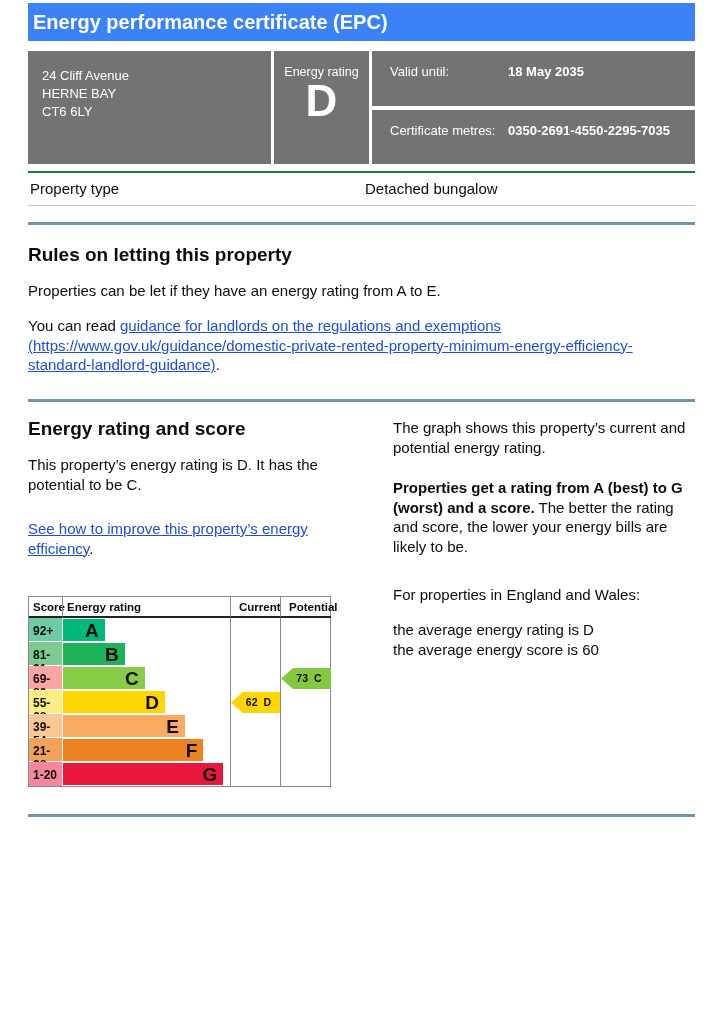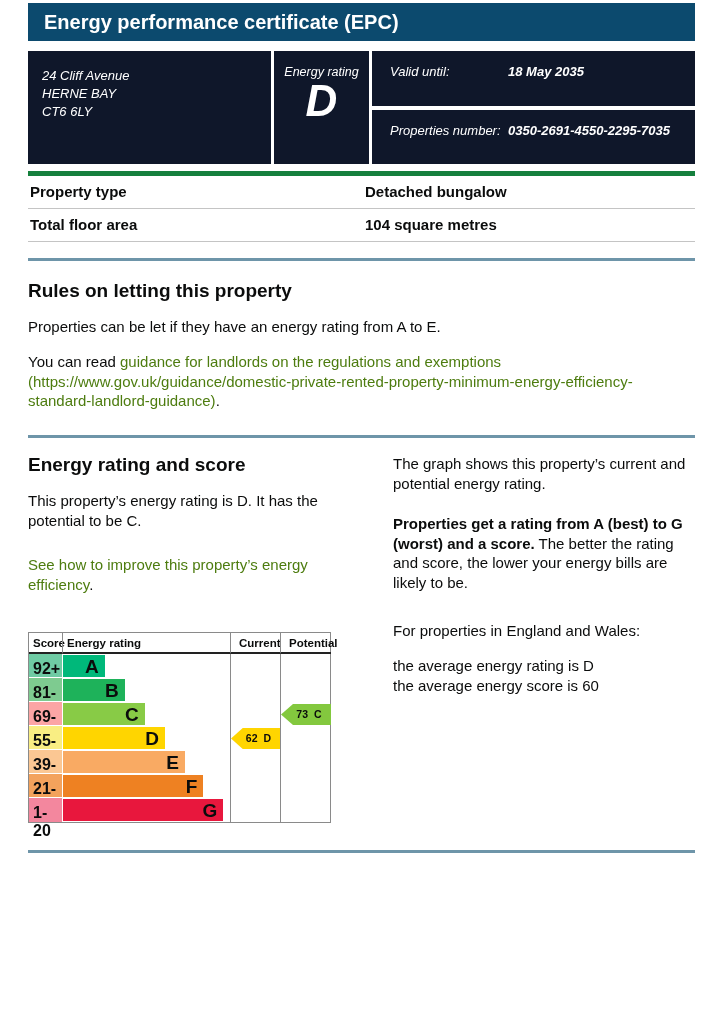--- a/index.html
+++ b/index.html
@@ -10,8 +10,8 @@
   .page{padding:3px 28px 0 28px;}
 
   
-  .header-bar{background:#0c4a6e;color:#fff;height:38px;display:flex;align-items:center;
-    padding-left:16px;margin-bottom:10px;}
+  .header-bar{background:#3b82f6;color:#fff;height:38px;display:flex;align-items:center;
+    padding-left:5px;margin-bottom:10px;}
   .header-bar .title{font-size:20px;font-weight:bold;}
 
   

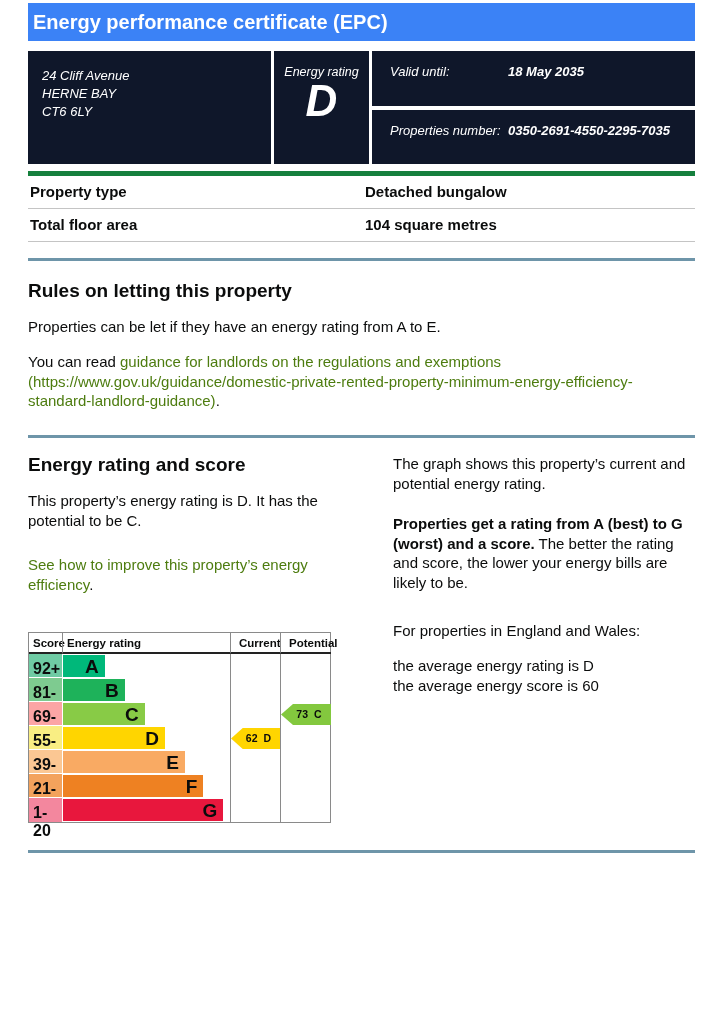--- a/index.html
+++ b/index.html
@@ -16,7 +16,7 @@
 
   
   .summary{display:flex;gap:3px;height:113px;margin-bottom:7px;}
-  .panel{background:#0f172a;color:#fff;box-sizing:border-box;font-style:italic;}
+  .panel{background:#737373;color:#fff;box-sizing:border-box;}
   .addr{width:243px;padding:16px 0 0 14px;font-size:13px;line-height:1.4;}
   .rating-panel{width:95px;text-align:center;padding-top:14px;}
   .rating-label{font-size:12.5px;display:block;}

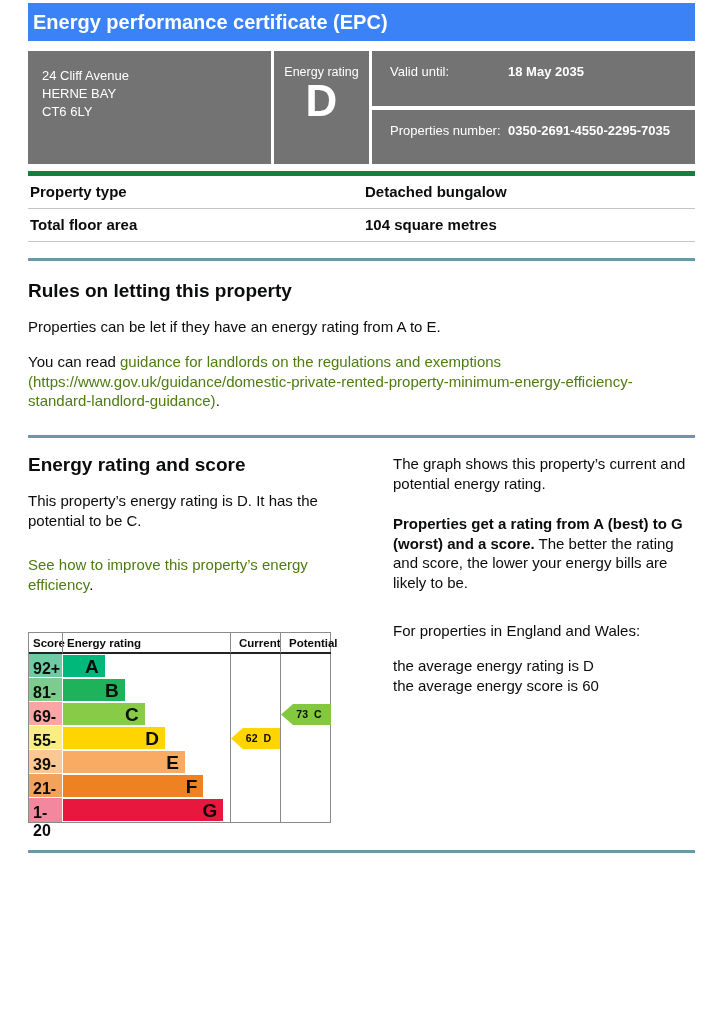--- a/index.html
+++ b/index.html
@@ -88,7 +88,7 @@
         <span class="v">18 May 2035</span>
       </div>
       <div class="panel kv">
-        <span class="k">Properties number:</span>
+        <span class="k">Certificate metres:</span>
         <span class="v">0350-2691-4550-2295-7035</span>
       </div>
     </div>

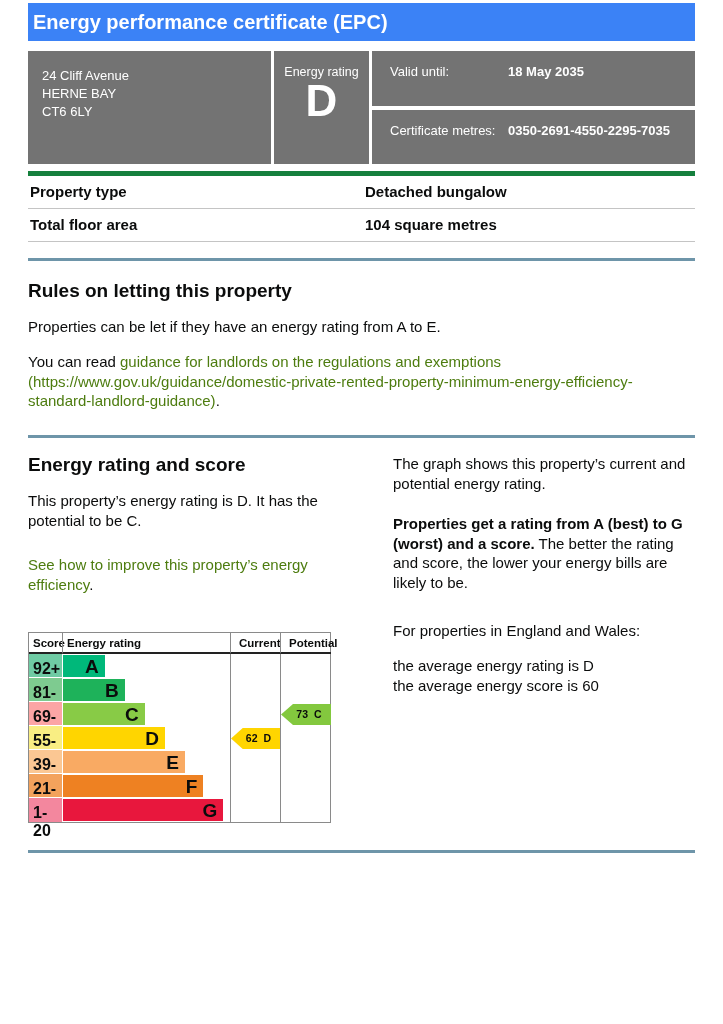--- a/index.html
+++ b/index.html
@@ -27,7 +27,7 @@
   .kv .v{font-weight:bold;}
 
   
-  .facts{border-top:5px solid #15803d;font-weight:bold;}
+  .facts{border-top:2px solid #15803d;}
   .fact-row{display:flex;border-bottom:1px solid #c4c4c4;padding:7px 0 8px 2px;font-size:15px;}
   .fact-label{width:335px;flex:none;}
 

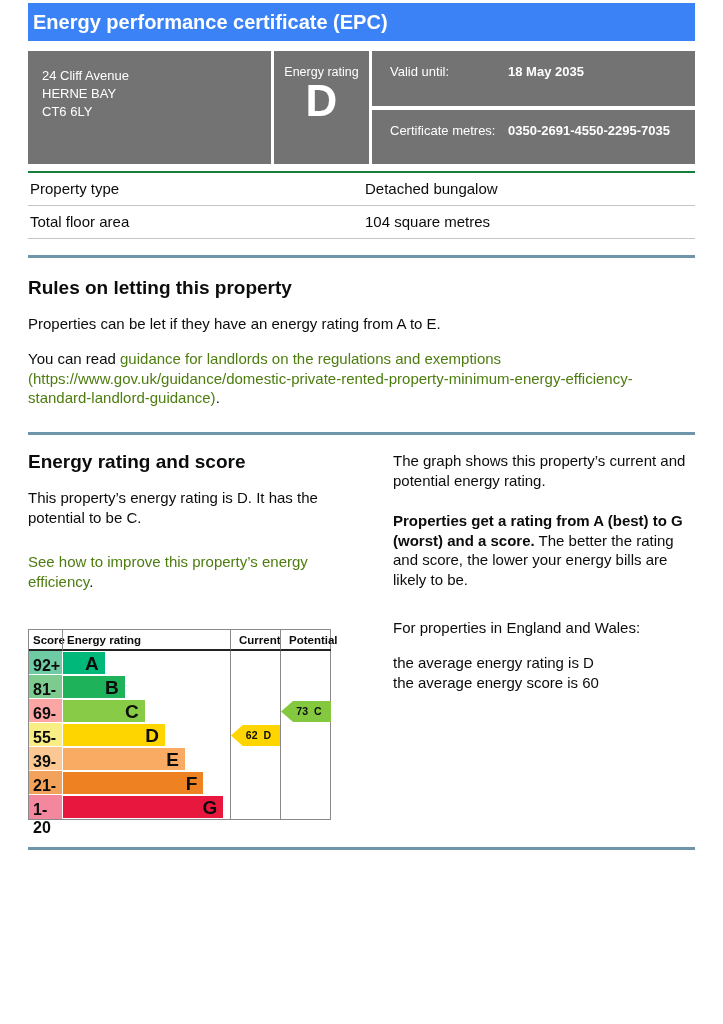--- a/index.html
+++ b/index.html
@@ -99,10 +99,6 @@
       <span class="fact-label">Property type</span>
       <span class="fact-value">Detached bungalow</span>
     </div>
-    <div class="fact-row">
-      <span class="fact-label">Total floor area</span>
-      <span class="fact-value">104 square metres</span>
-    </div>
   </div>
 
   <hr class="section">

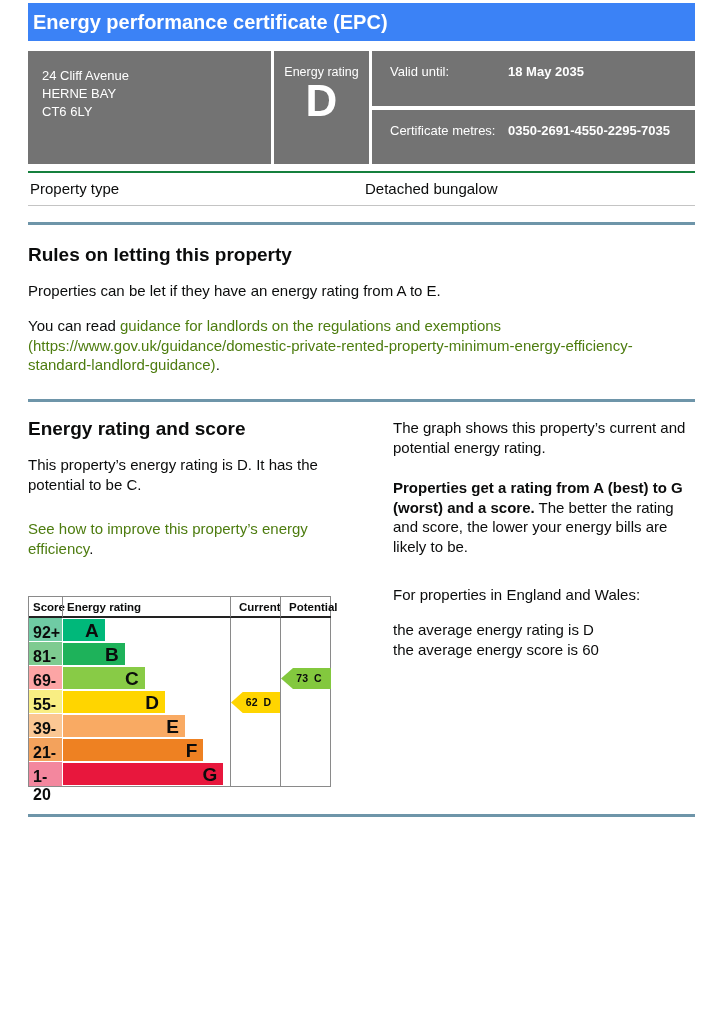--- a/index.html
+++ b/index.html
@@ -35,7 +35,7 @@
 
   h2{font-size:19px;margin:19px 0 0 0;font-weight:bold;}
   .para{font-size:15px;line-height:1.32;margin:15px 0 0 0;}
-  a.doc-link{color:#4d7c0f;cursor:pointer;}
+  a.doc-link{color:#1d4ed8;text-decoration:underline;cursor:pointer;}
   .bold{font-weight:bold;}
 
   

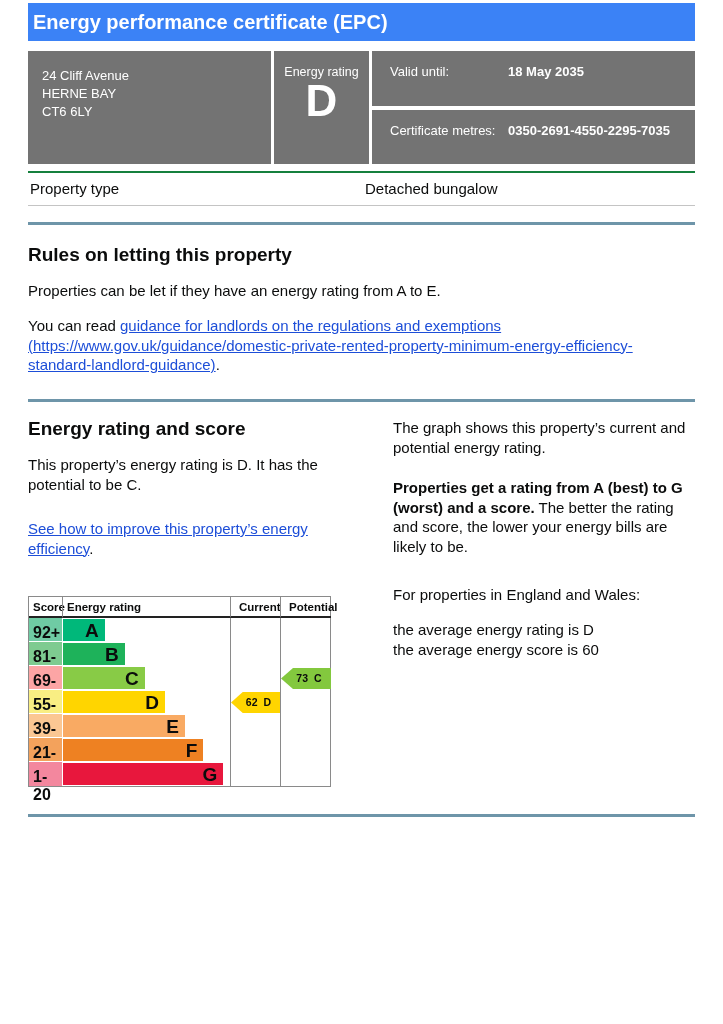--- a/index.html
+++ b/index.html
@@ -53,7 +53,7 @@
     white-space:nowrap;}
   .ch.center{text-align:center;padding-left:8px;}
   .sep{border-left:1px solid #8a8a8a;}
-  .score-cell{font-weight:bold;font-size:16px;height:24px;box-sizing:border-box;
+  .score-cell{font-weight:bold;font-size:12px;height:24px;box-sizing:border-box;
     padding:6px 0 10px 4px;border-bottom:1px solid #fff;}
   .bar-cell{height:24px;box-sizing:border-box;border-bottom:1px solid #fff;border-left:1px solid #fff;}
   .band-bar{height:22px;margin-top:1px;display:flex;align-items:center;justify-content:flex-end;

